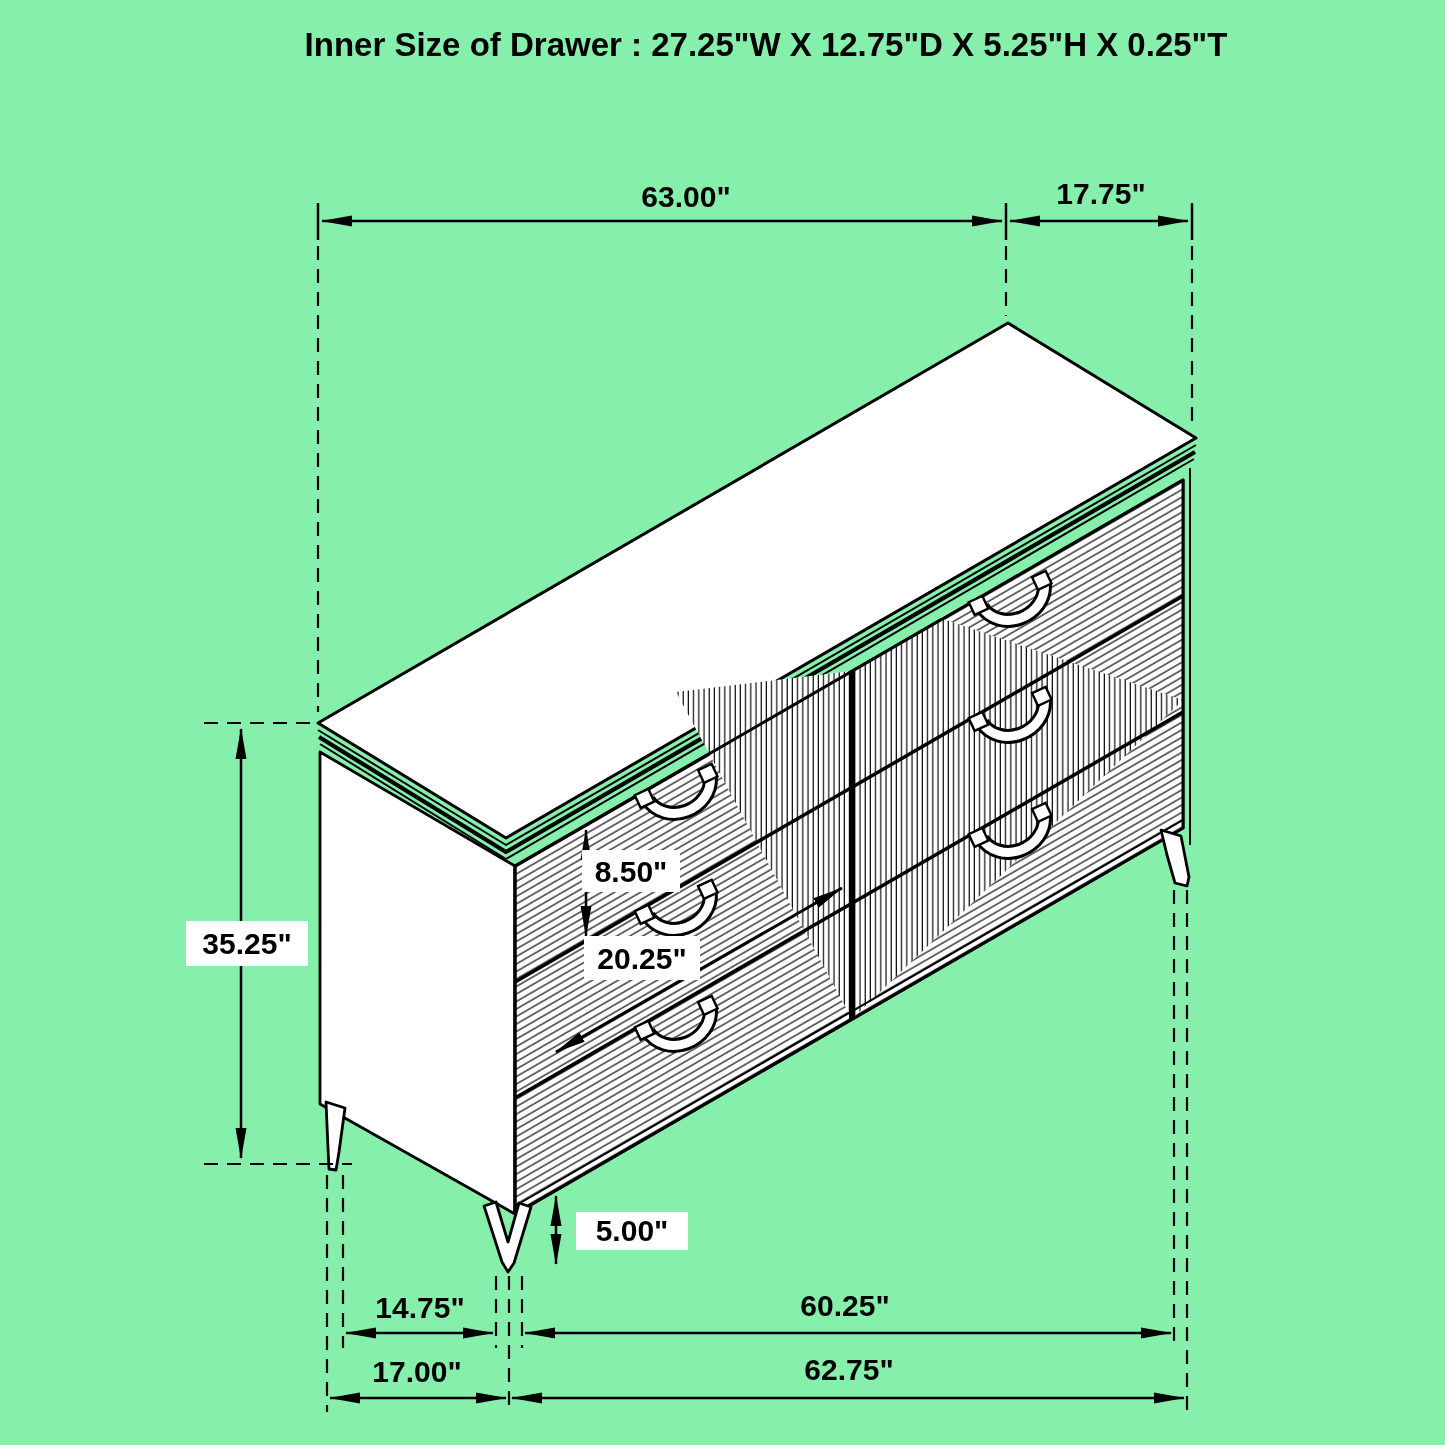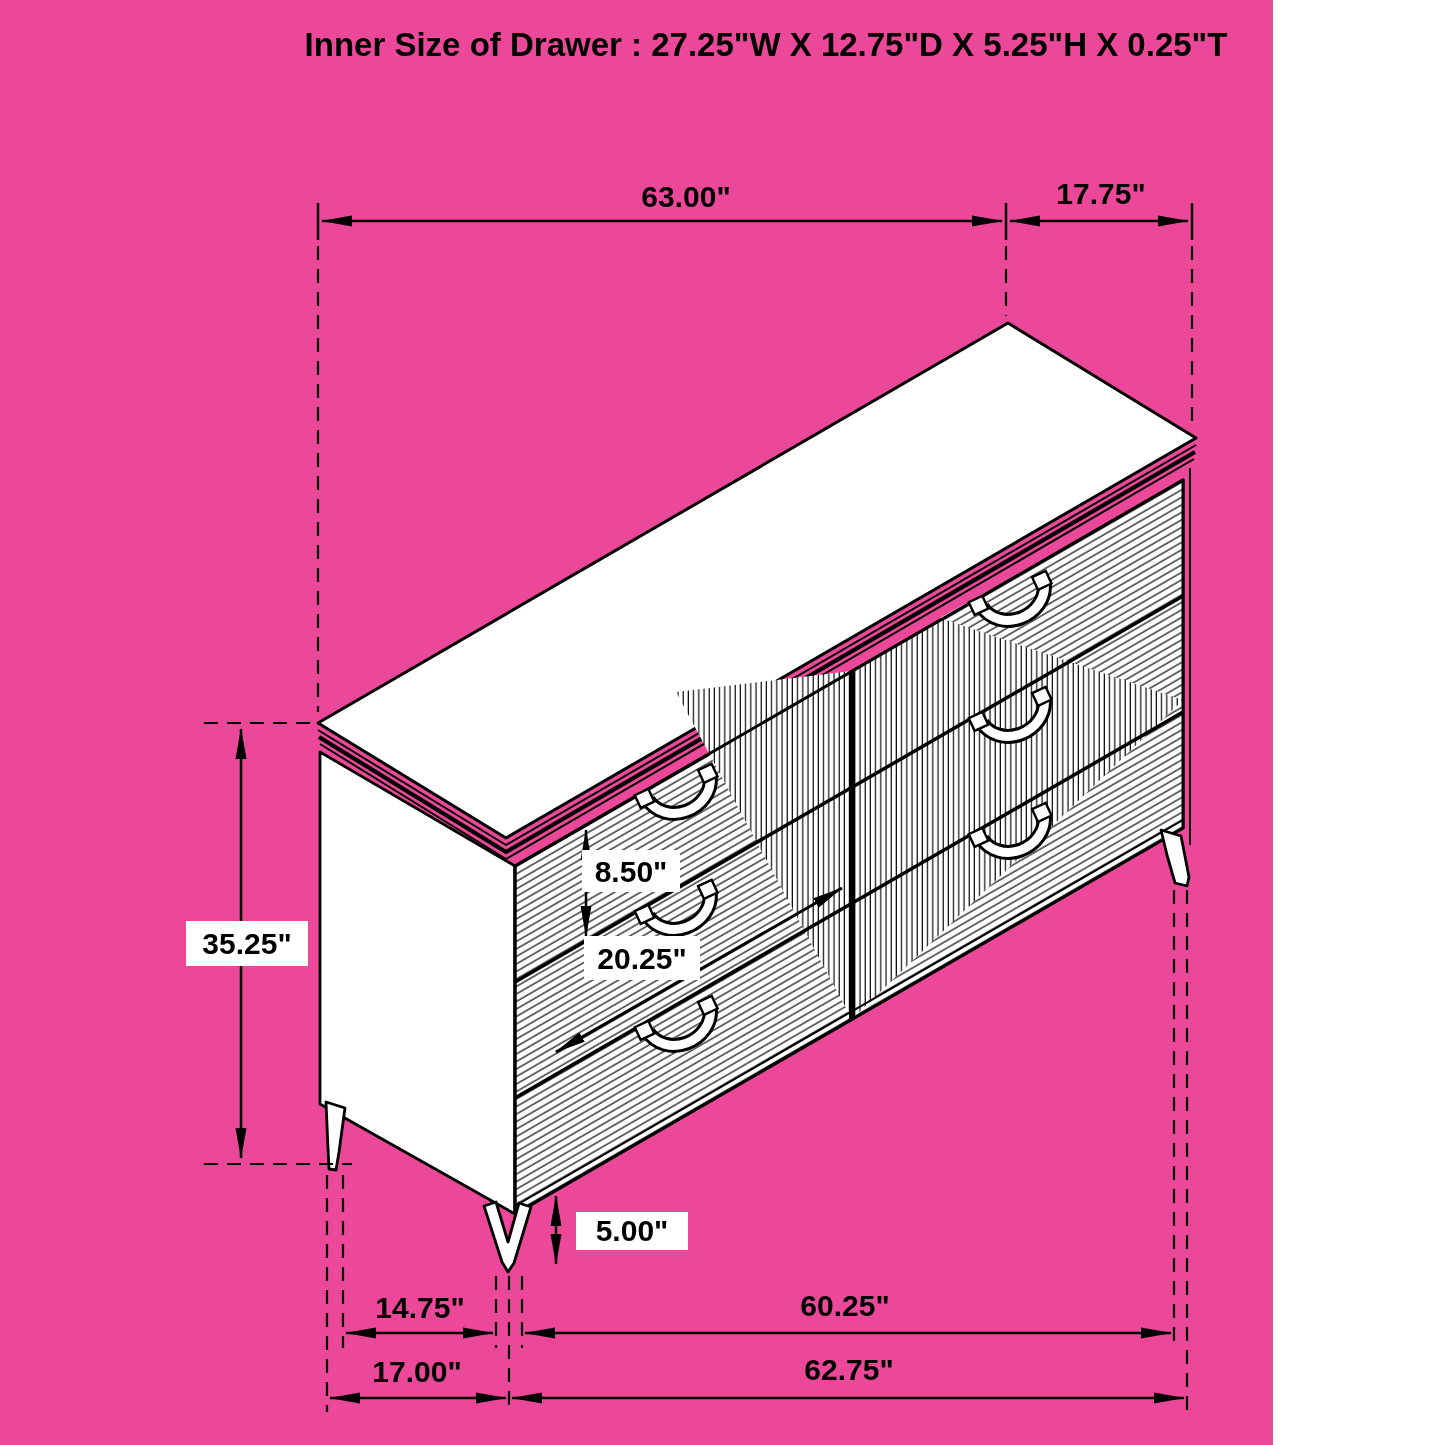--- a/index.html
+++ b/index.html
@@ -8,10 +8,10 @@
     background: #ffffff;
   }
   .stage {
-    width: 1273px;
+    width: 1445px;
     height: 1445px;
     position: relative;
-    background: #ec4899;
+    background: #86efac;
     overflow: hidden;
   }
   svg { display: block; }

